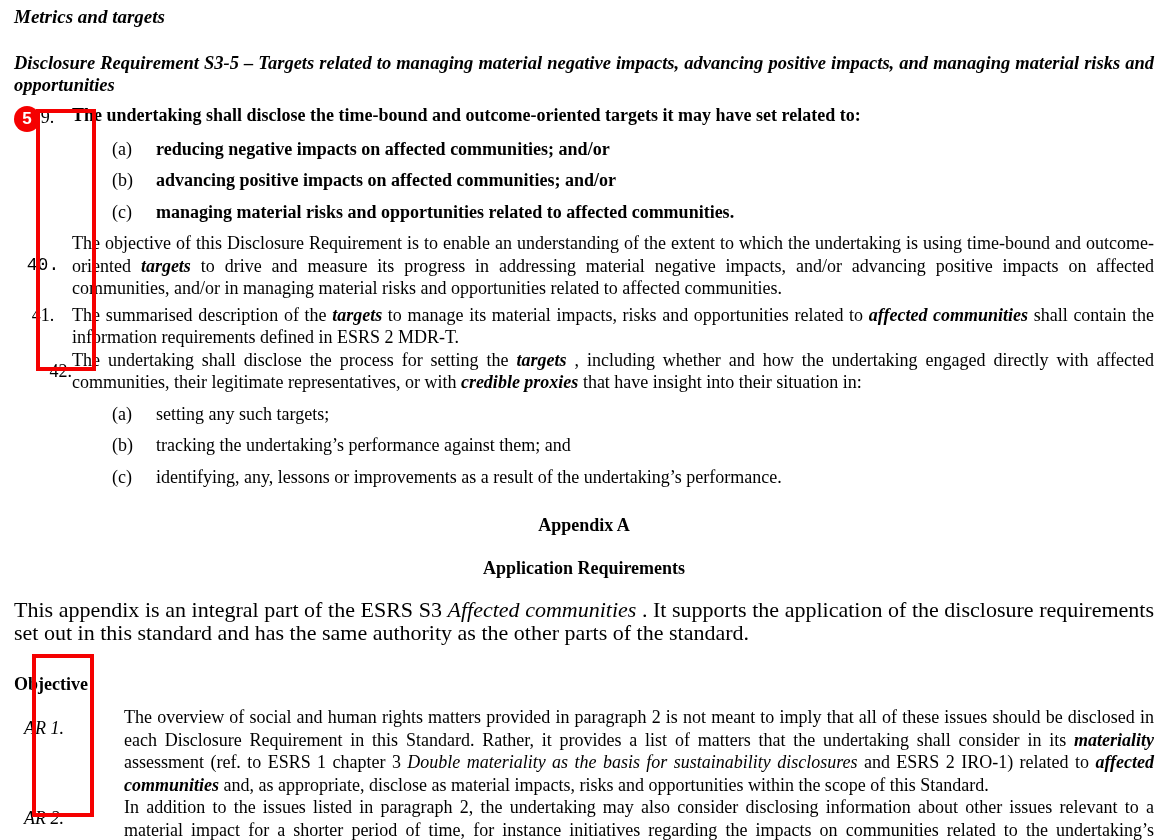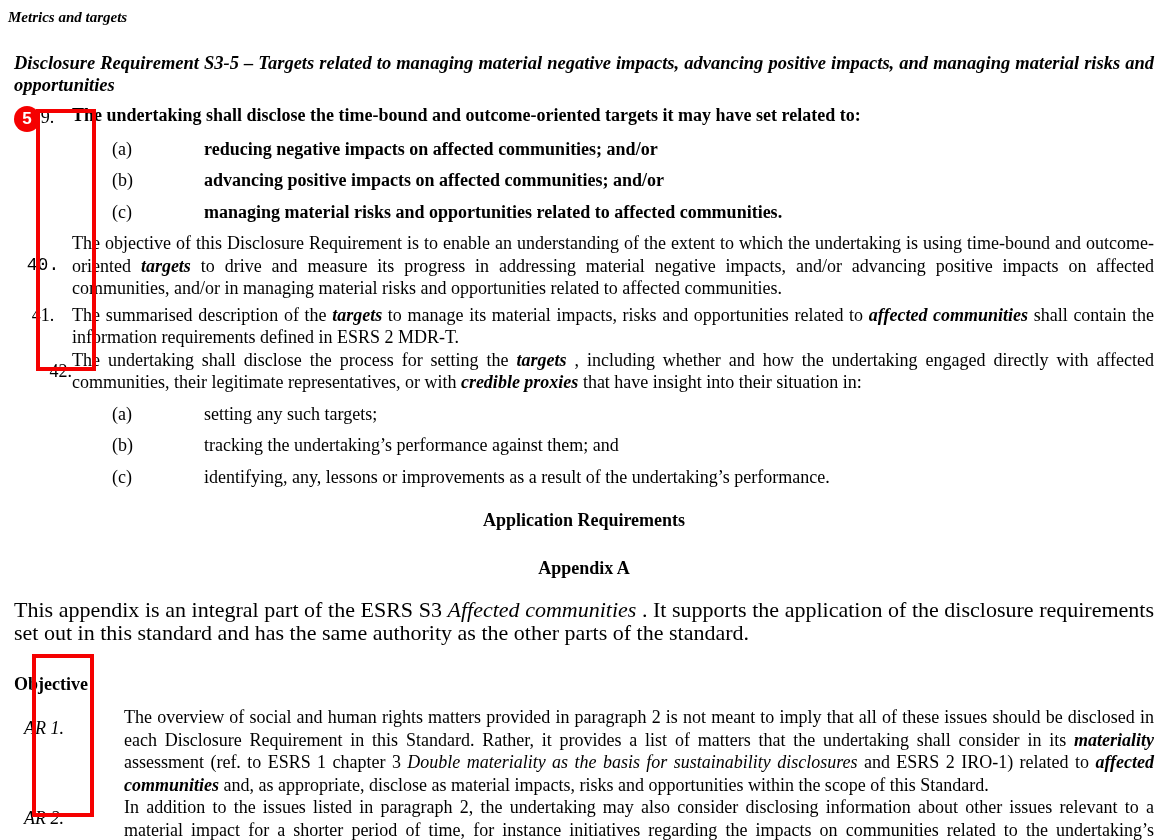--- a/index.html
+++ b/index.html
@@ -28,9 +28,9 @@
   .section-heading {
     font-weight: bold;
     font-style: italic;
-    font-size: 15px;
-    line-height: 22px;
-    margin: 6px 0 0 8px;
+    font-size: 19px;
+    line-height: 22px;
+    margin: 6px 0 0 14px;
   }
 
   .dr-heading {

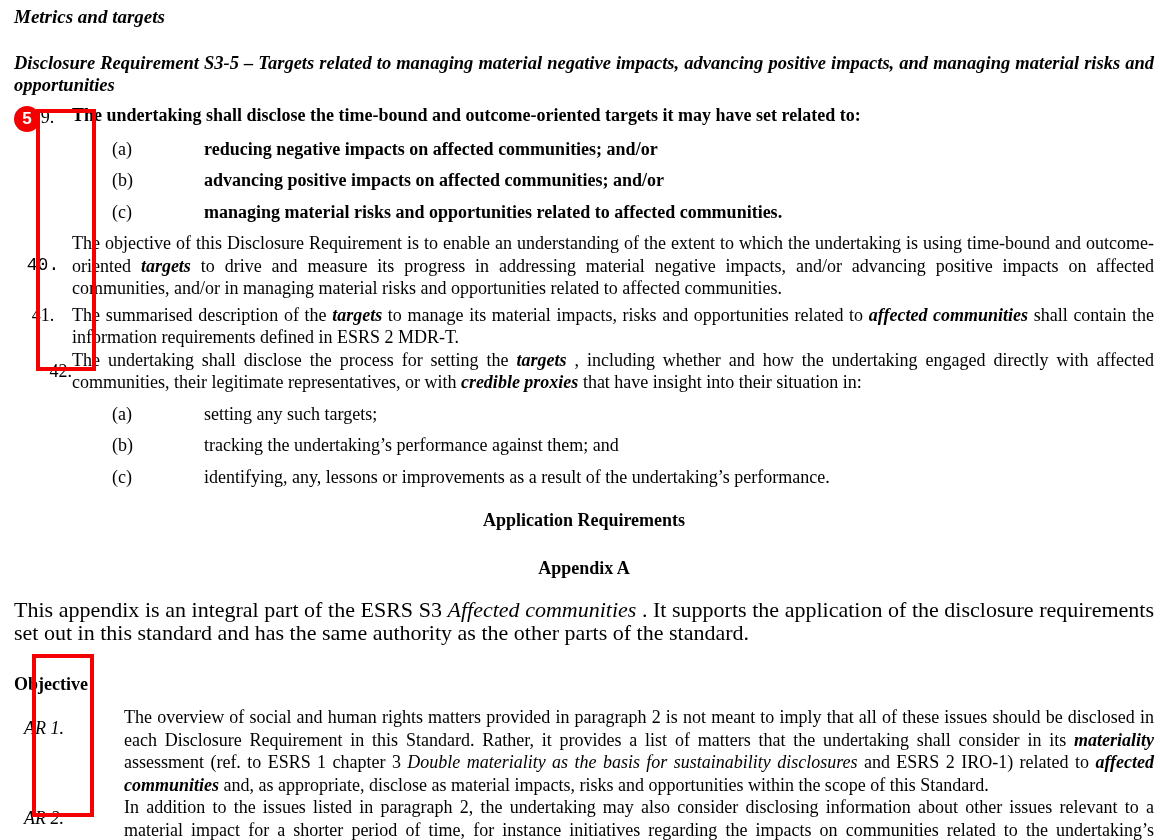--- a/index.html
+++ b/index.html
@@ -84,7 +84,7 @@
     flex: 0 0 44px;
     width: 44px;
   }
-  .sub-item .sub-text { flex: 1 1 auto; margin-left: 48px; }
+  .sub-item .sub-text { flex: 1 1 auto; }
   .sub-list.bold .sub-item { font-weight: bold; }
   .sub-list.bold .sub-item .marker { font-weight: normal; }
 

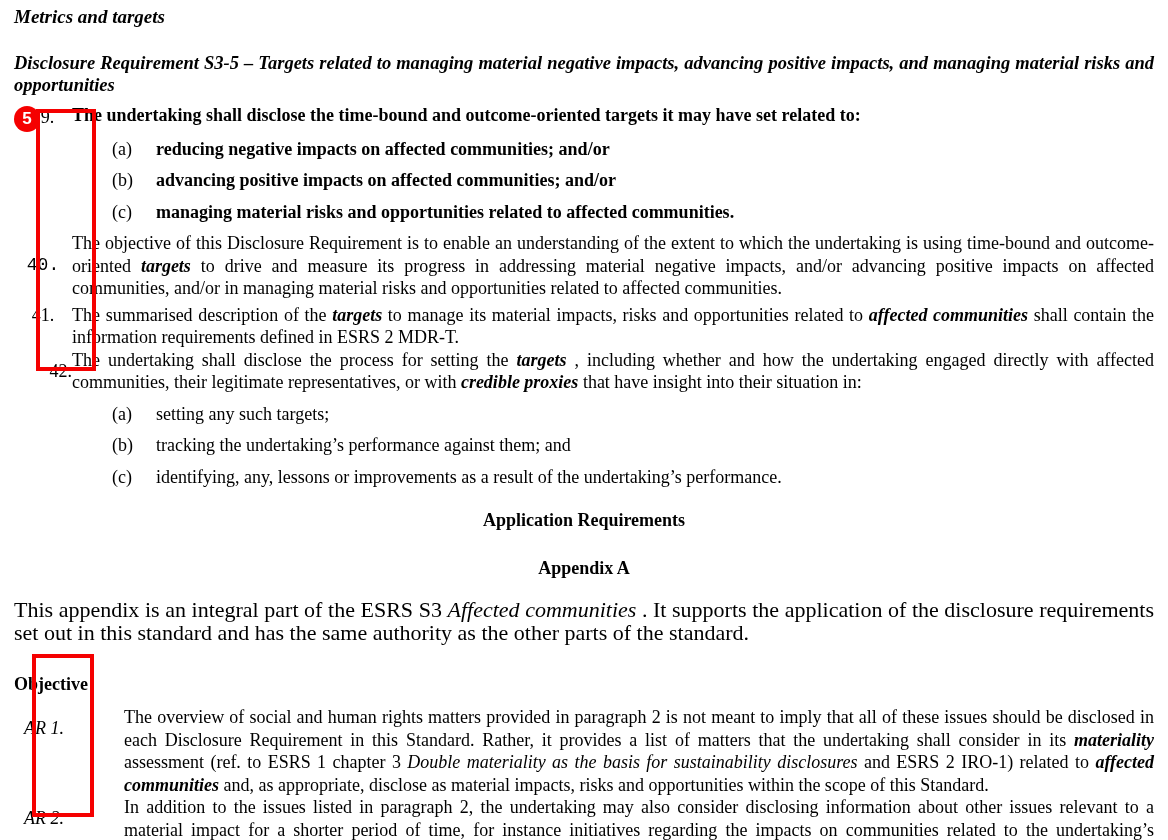--- a/index.html
+++ b/index.html
@@ -223,9 +223,9 @@
     </li>
   </ul>
 
+  <div class="center-heading appendix-a">Appendix A</div>
+
   <div class="center-heading app-req">Application Requirements</div>
-
-  <div class="center-heading appendix-a">Appendix A</div>
 
   <div class="plain-para"><span>This appendix is an integral part of the ESRS S3 </span><span class="it">Affected communities</span><span> . It supports the application of the disclosure requirements set out in this standard and has the same authority as the other parts of the standard.</span></div>
 

